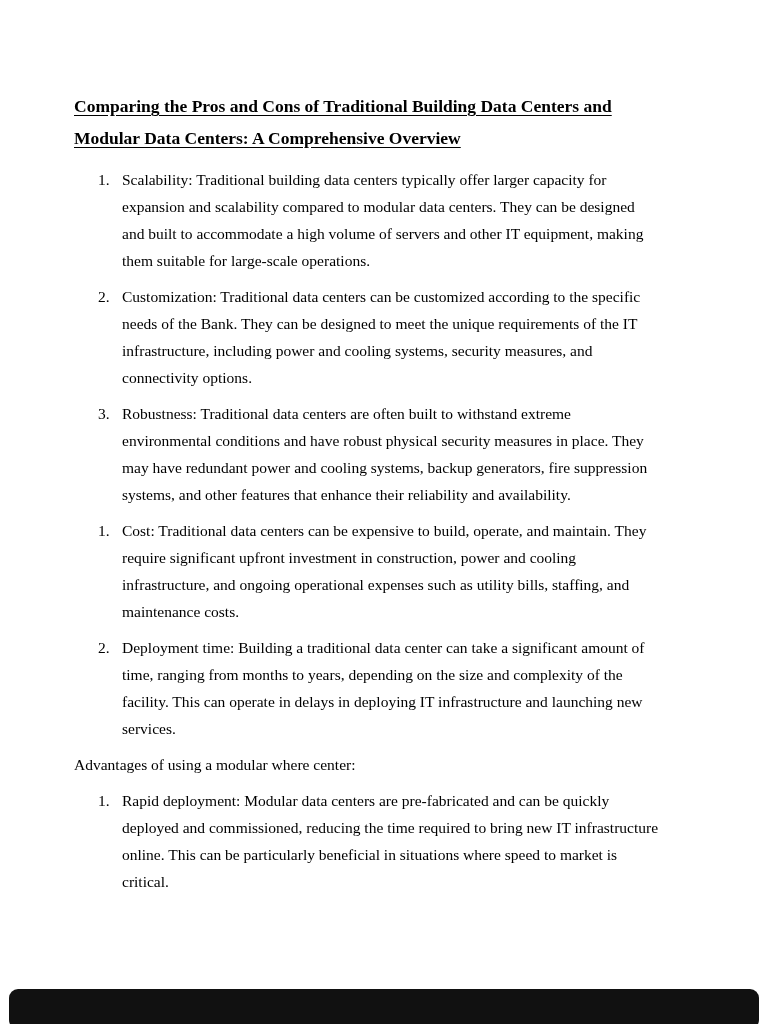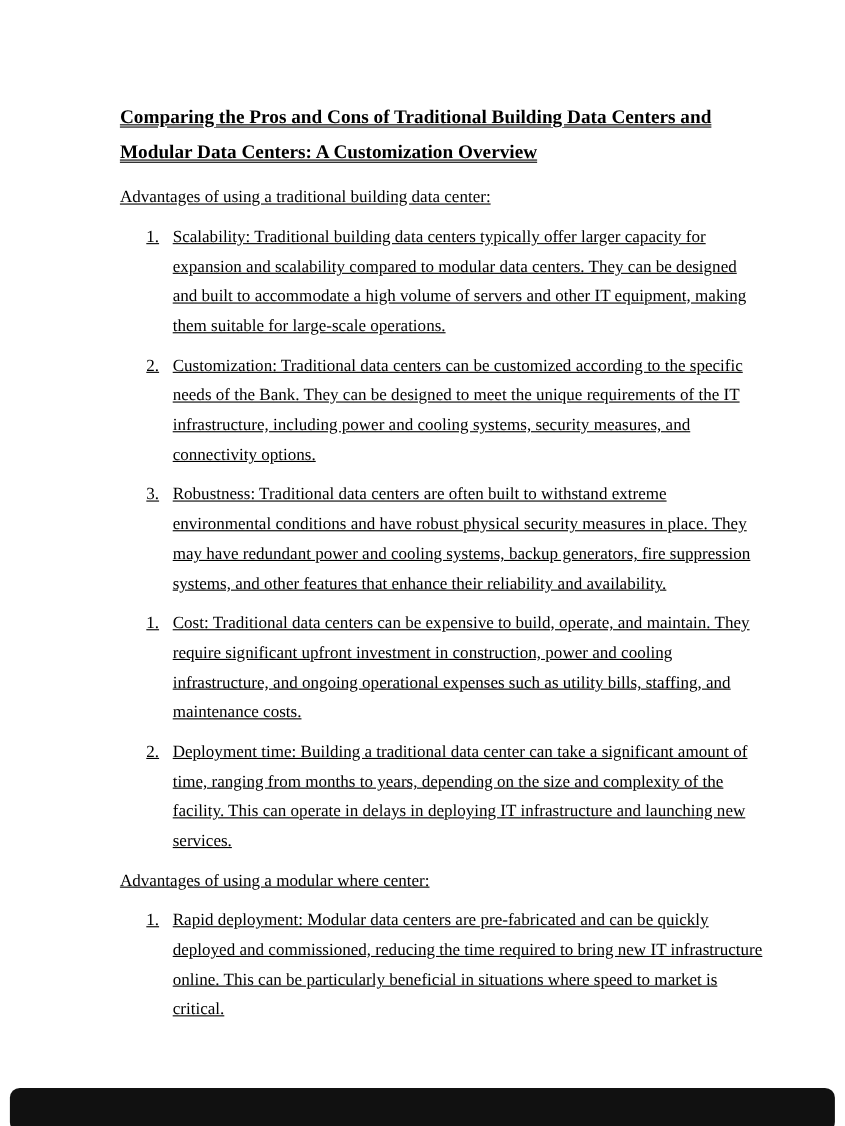--- a/index.html
+++ b/index.html
@@ -17,10 +17,9 @@
   }
   .content {
     position: absolute;
-    left: 109px;
+    left: 74px;
     top: 90px;
     width: 587px;
-    text-decoration: underline;
   }
   .doc-title {
     font-size: 17.5px;

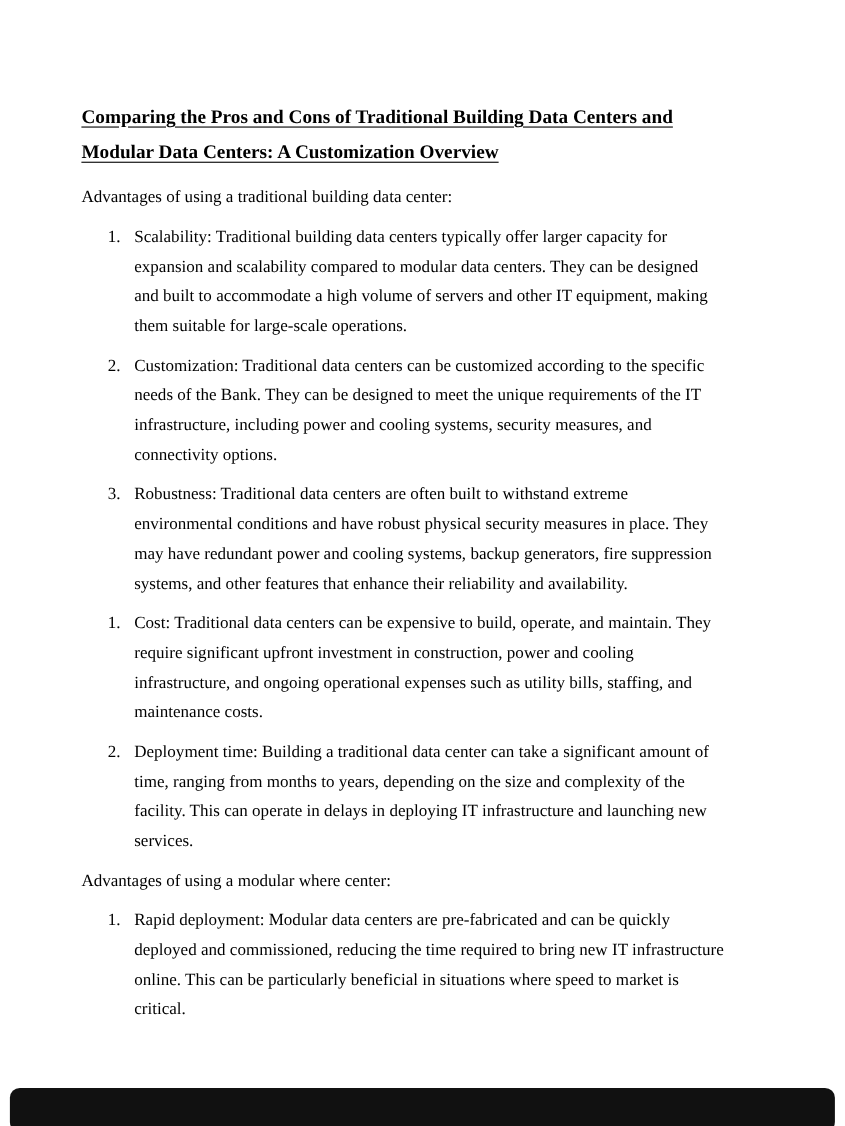--- a/index.html
+++ b/index.html
@@ -69,7 +69,7 @@
 
     <h1 class="doc-title">
       <div><span class="u">Comparing the Pros and Cons of Traditional Building Data Centers and</span></div>
-      <div><span class="u">Modular Data Centers: A Customization Overview</span></div>
+      <div><span class="u">Modular Data Centers: A Comprehensive Overview</span></div>
     </h1>
 
     <p class="section-heading">Advantages of using a traditional building data center:</p>

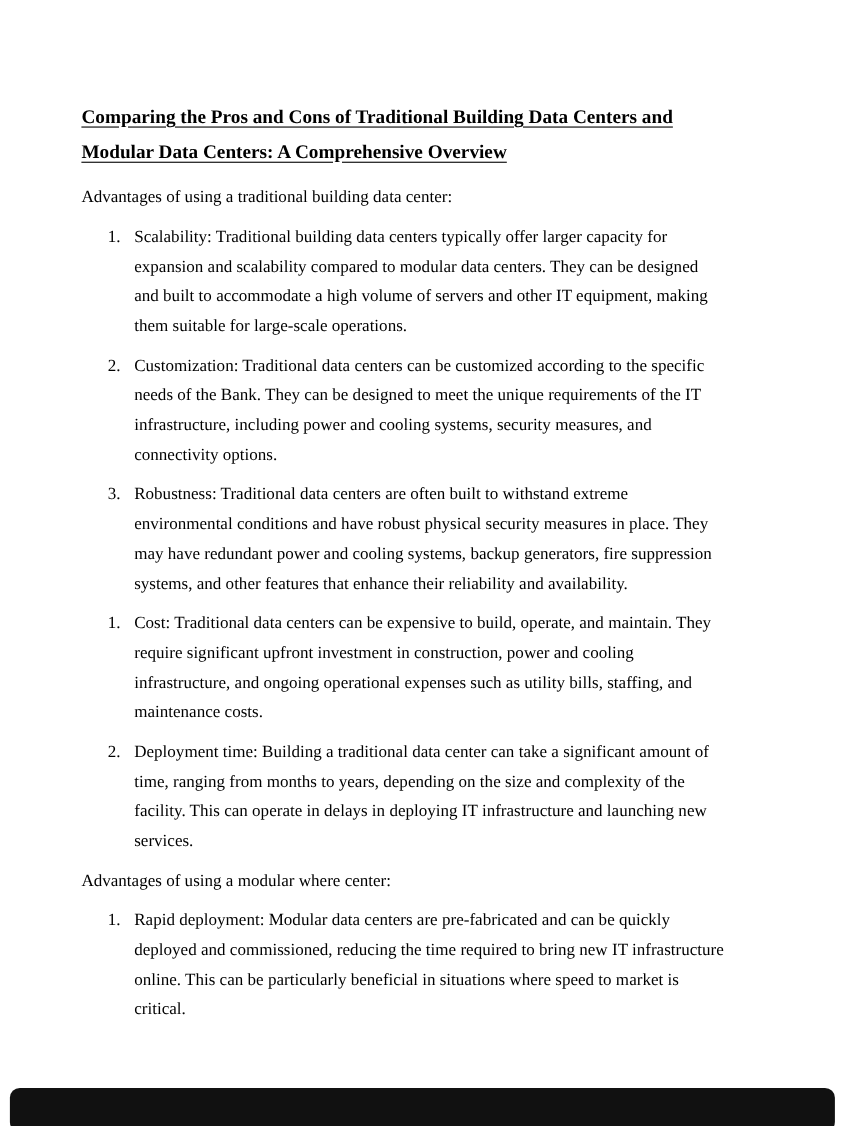--- a/index.html
+++ b/index.html
@@ -72,7 +72,6 @@
       <div><span class="u">Modular Data Centers: A Comprehensive Overview</span></div>
     </h1>
 
-    <p class="section-heading">Advantages of using a traditional building data center:</p>
 
     <div class="list-item">
       <span class="list-number">1.</span>

